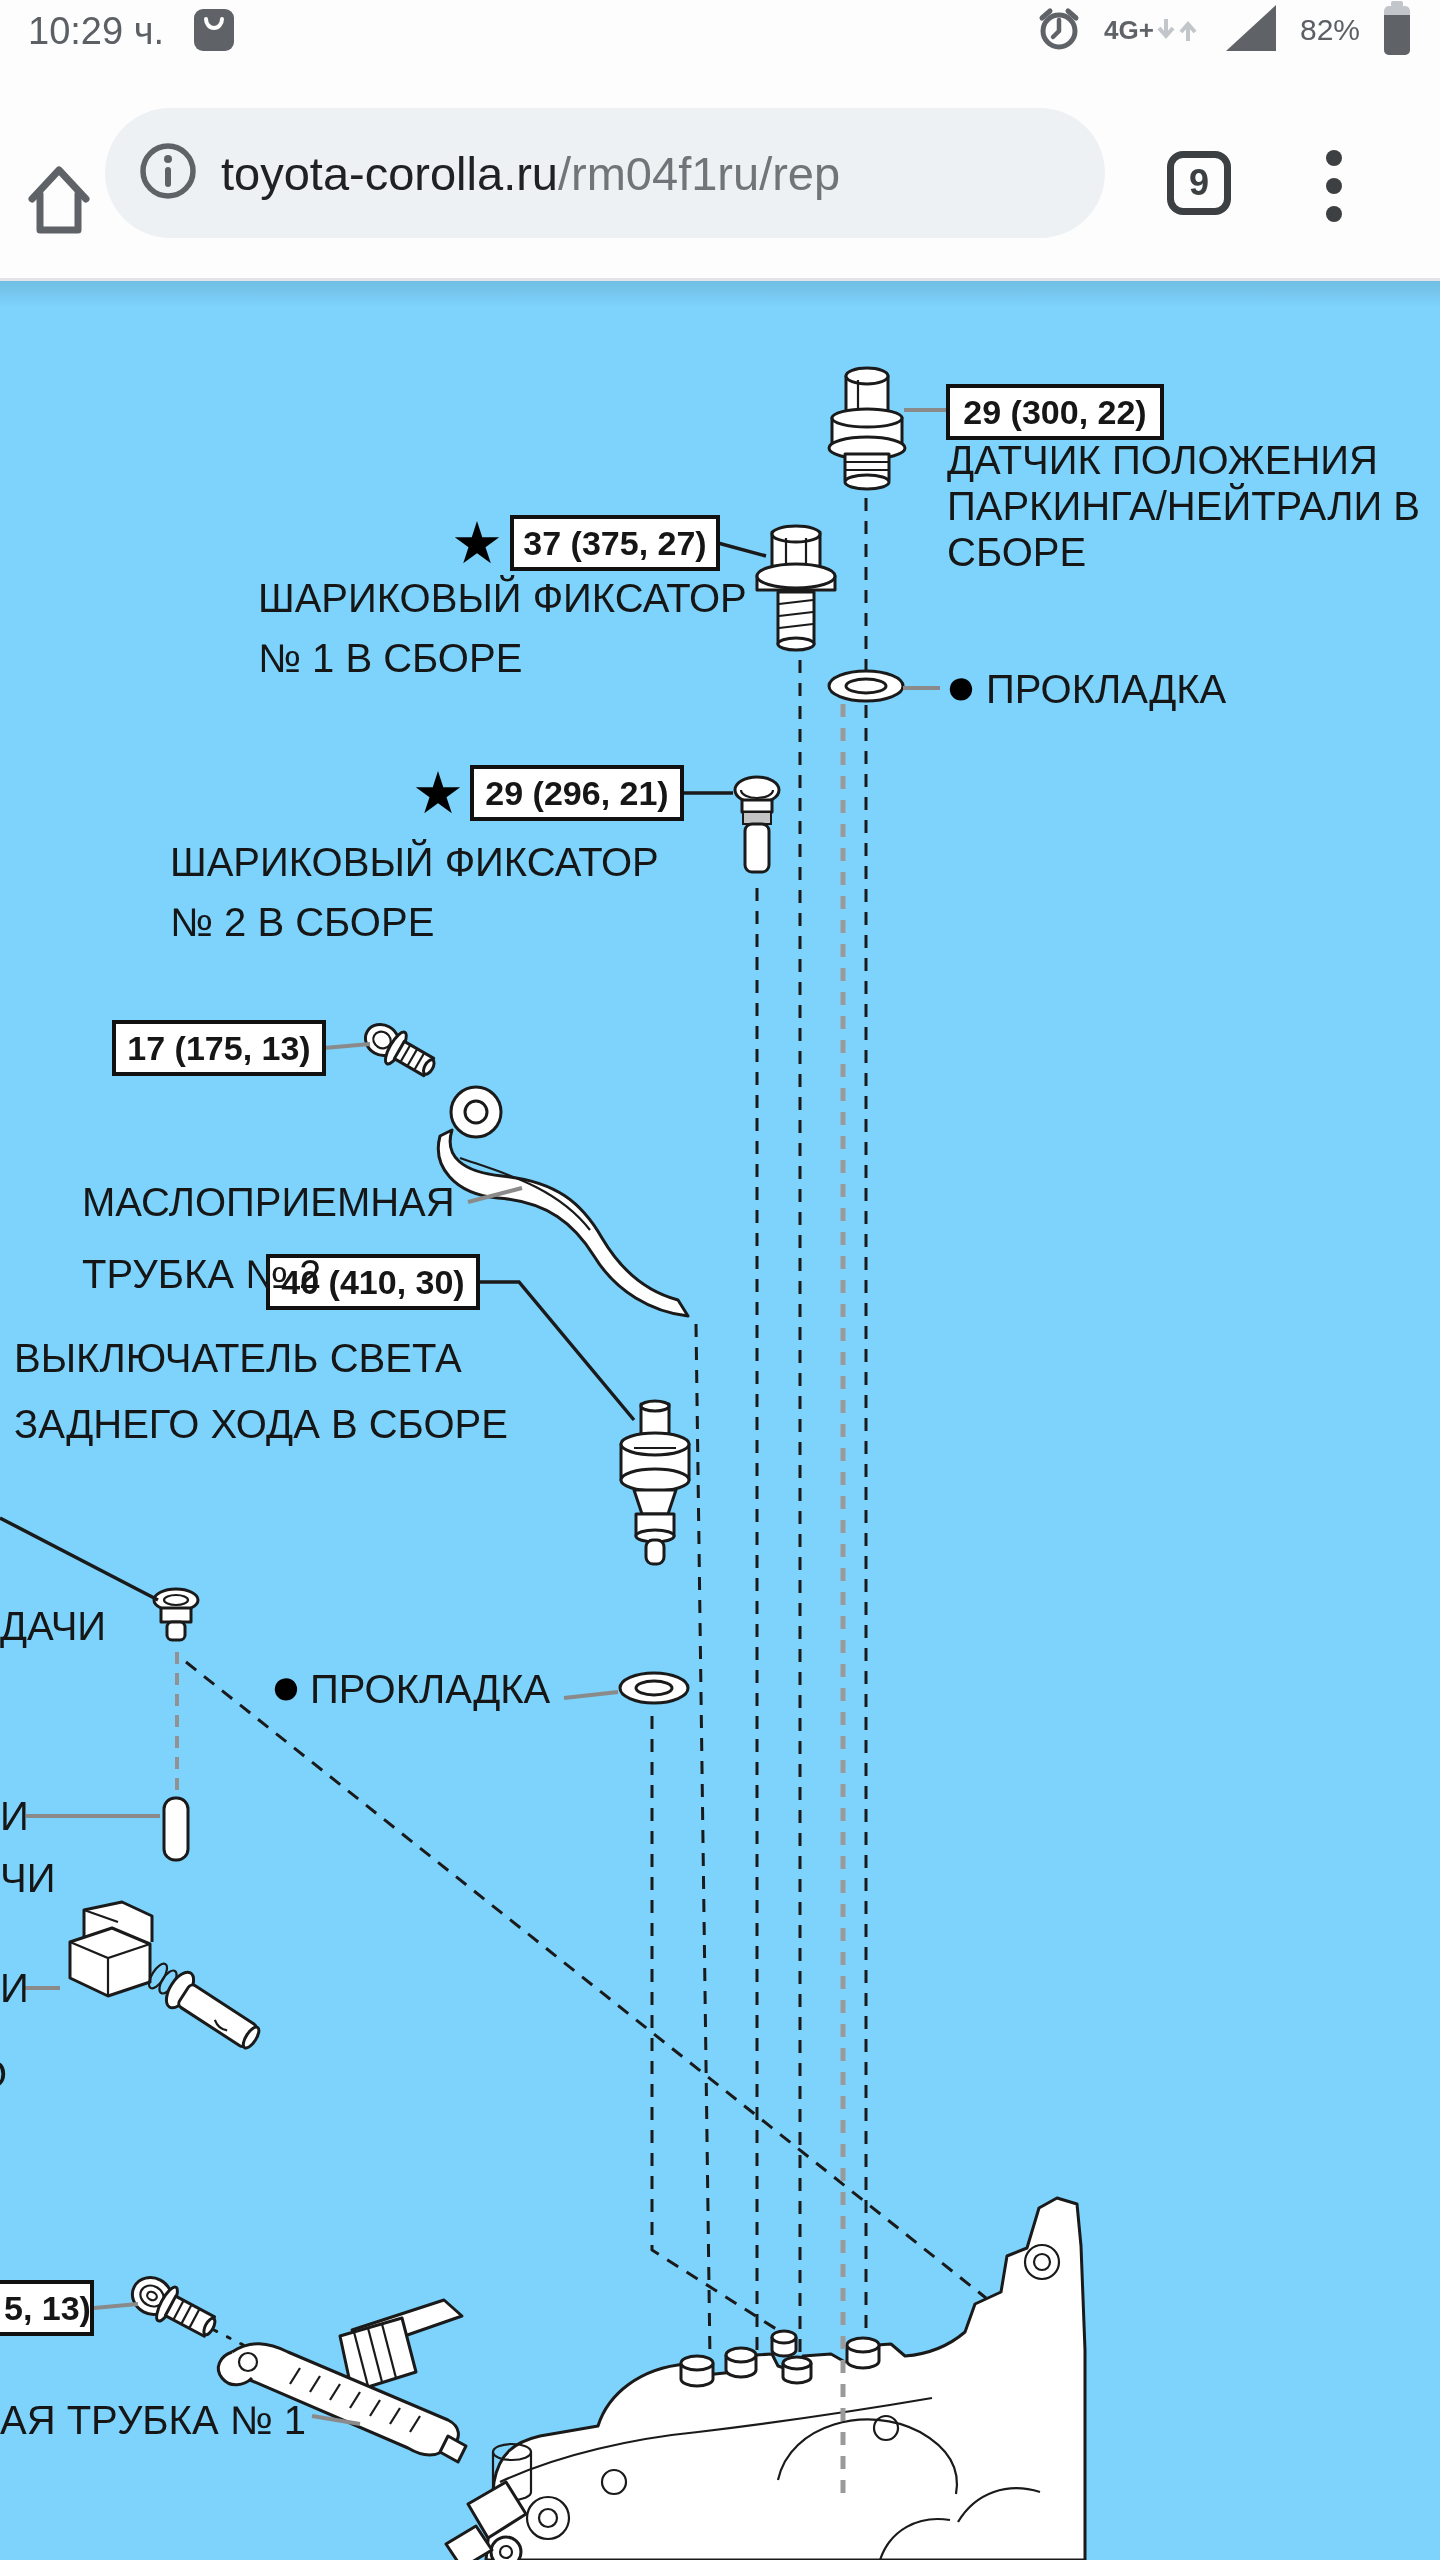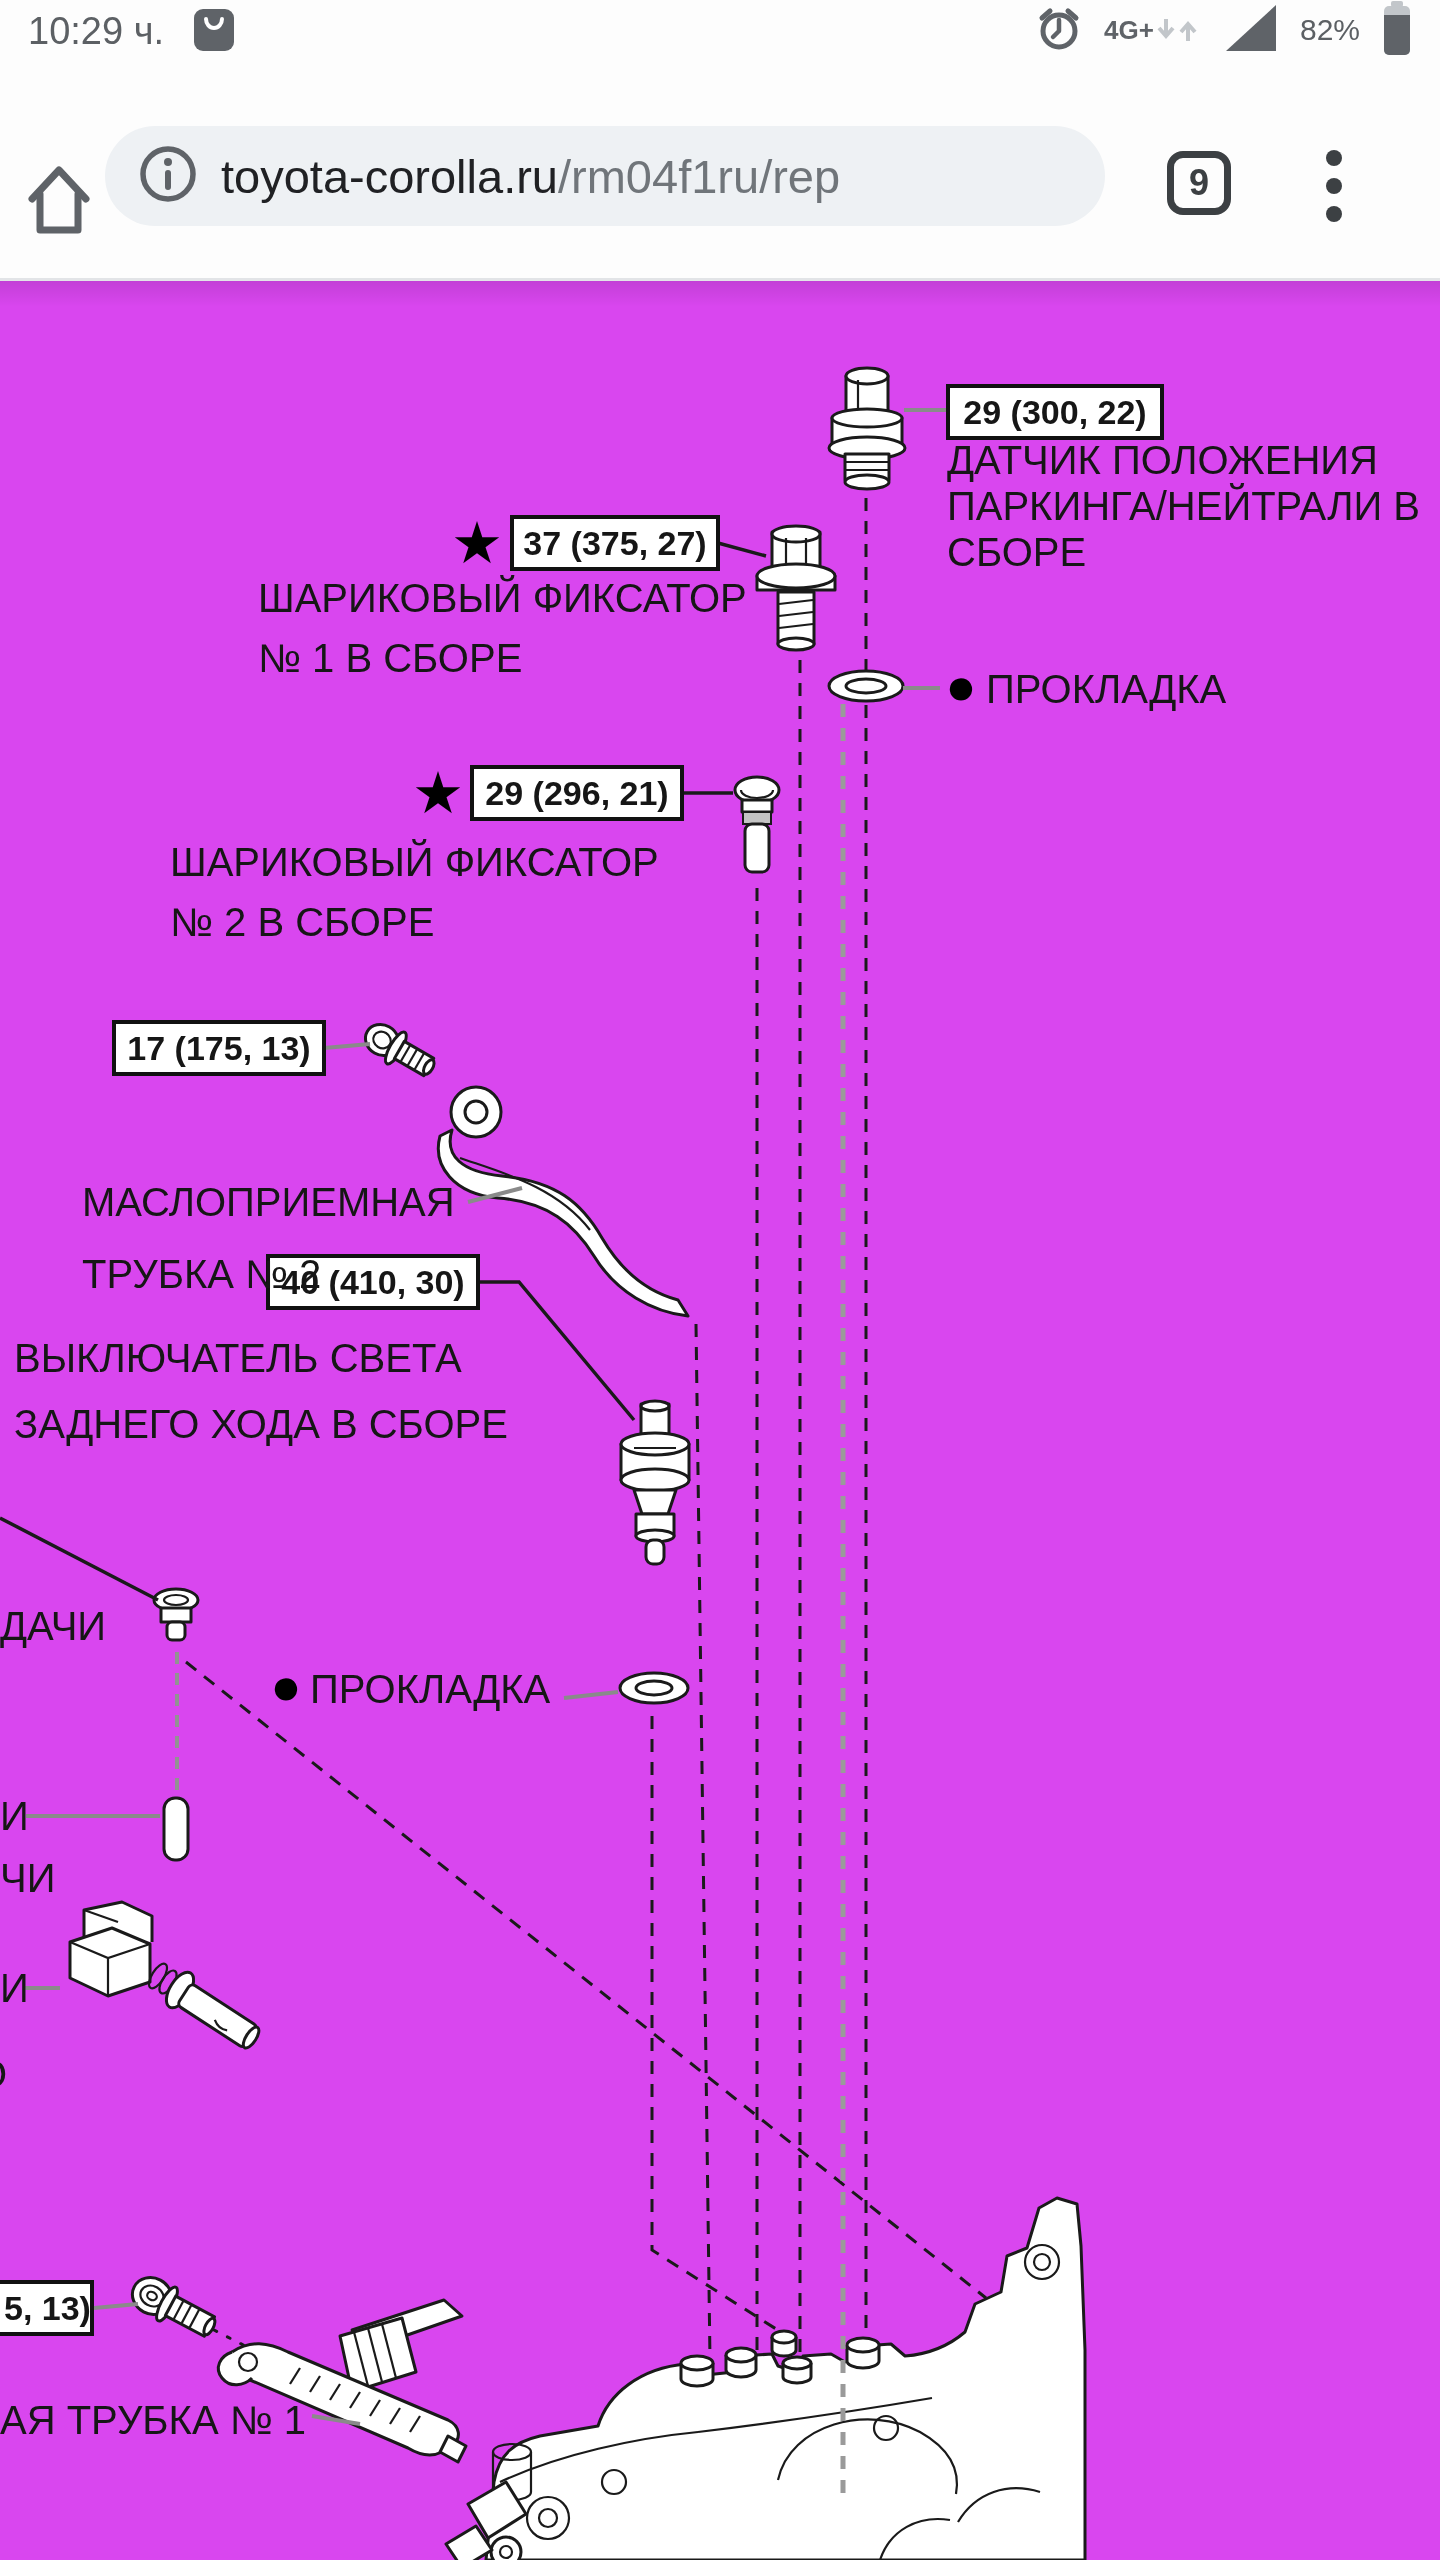--- a/index.html
+++ b/index.html
@@ -5,7 +5,7 @@
   html,body{margin:0;padding:0;background:#fff;}
   body{width:1440px;height:2560px;overflow:hidden;position:relative;
        font-family:"Liberation Sans","DejaVu Sans",sans-serif;}
-  .screen{position:absolute;inset:0;background:#d946ef;}
+  .screen{position:absolute;inset:0;background:#7dd3fc;}
 
   
   .header{position:absolute;left:0;top:0;width:1440px;height:278px;background:#fdfdfd;z-index:3;}

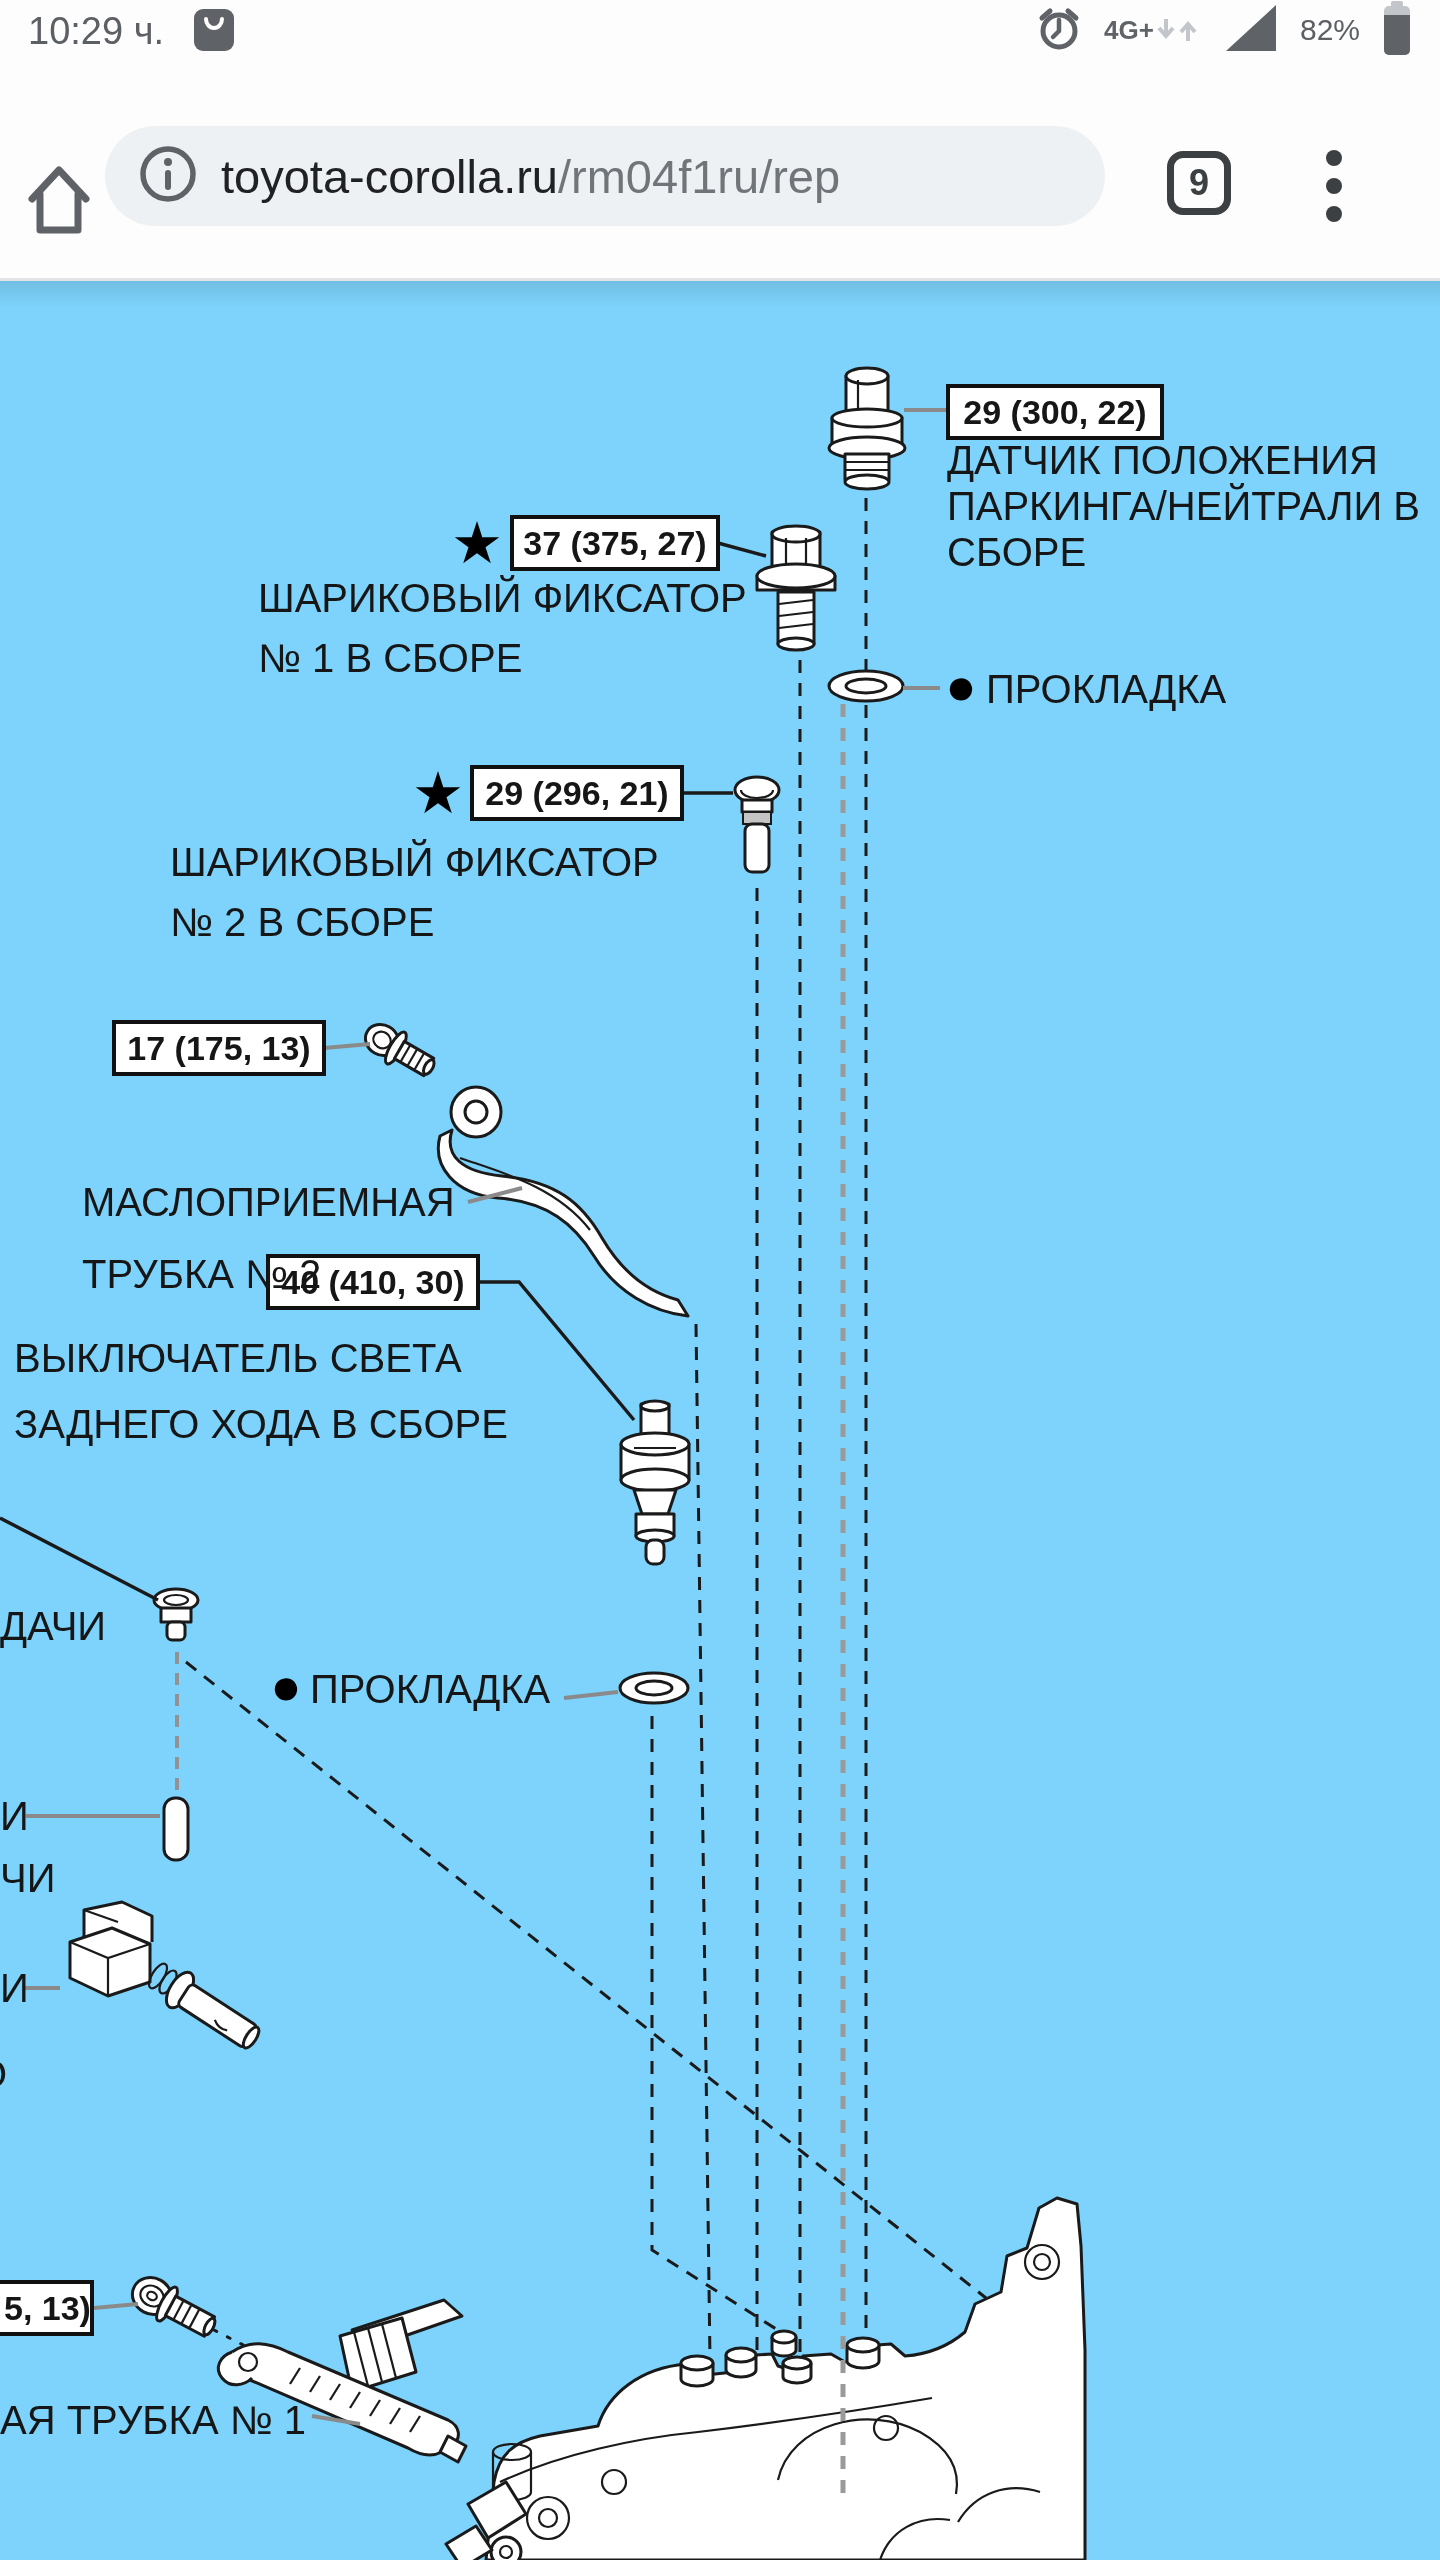--- a/index.html
+++ b/index.html
@@ -23,7 +23,7 @@
   .sb-batt-pct{font-size:30px;color:#5c6064;}
 
   .home-btn{position:absolute;left:26px;top:146px;}
-  .url-pill{position:absolute;left:105px;top:126px;width:1000px;height:100px;border-radius:65px;
+  .url-pill{position:absolute;left:105px;top:108px;width:1000px;height:130px;border-radius:65px;
             background:#eef1f4;display:flex;align-items:center;padding:0 30px 0 34px;box-sizing:border-box;overflow:hidden;}
   .url-text{margin-left:24px;font-size:47px;white-space:nowrap;overflow:hidden;}
   .url-domain{color:#202124;}

